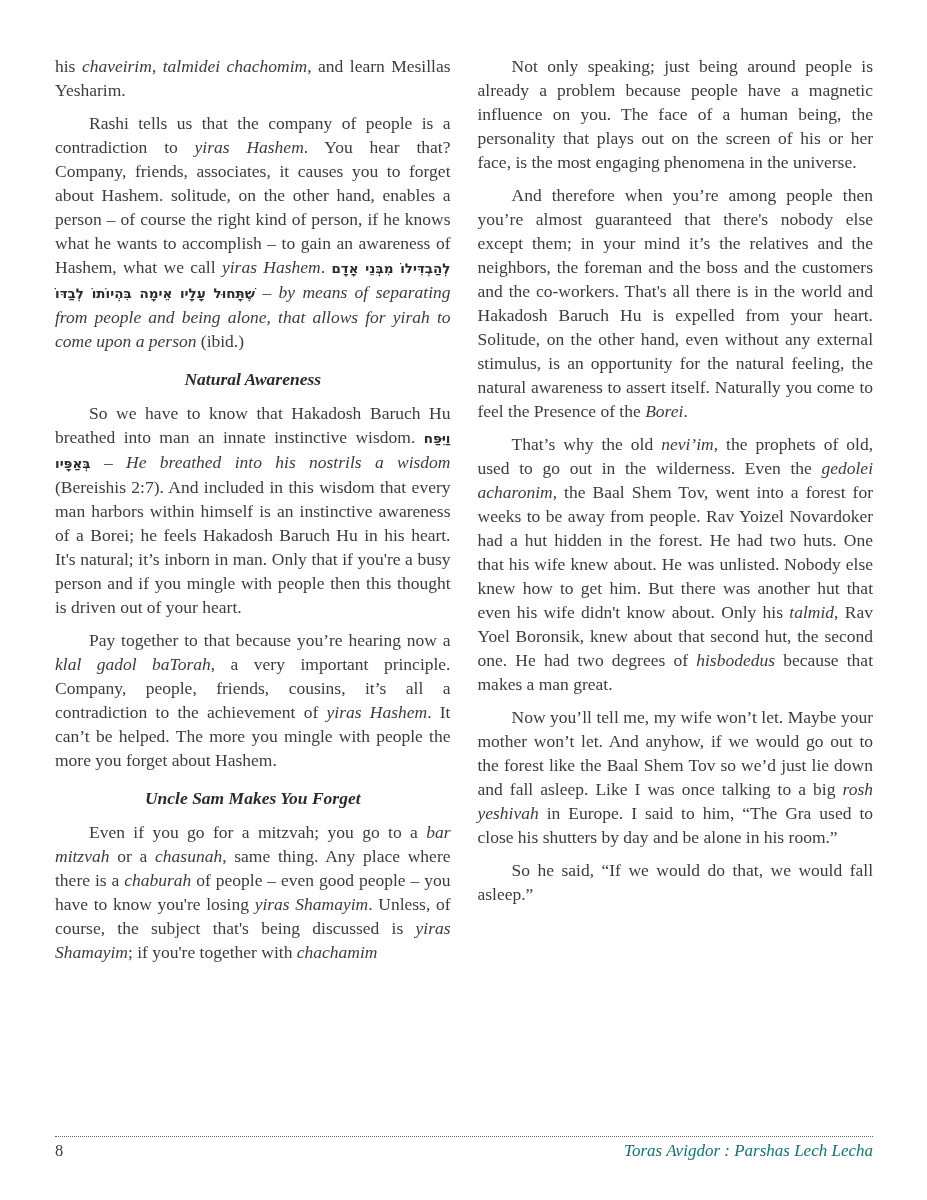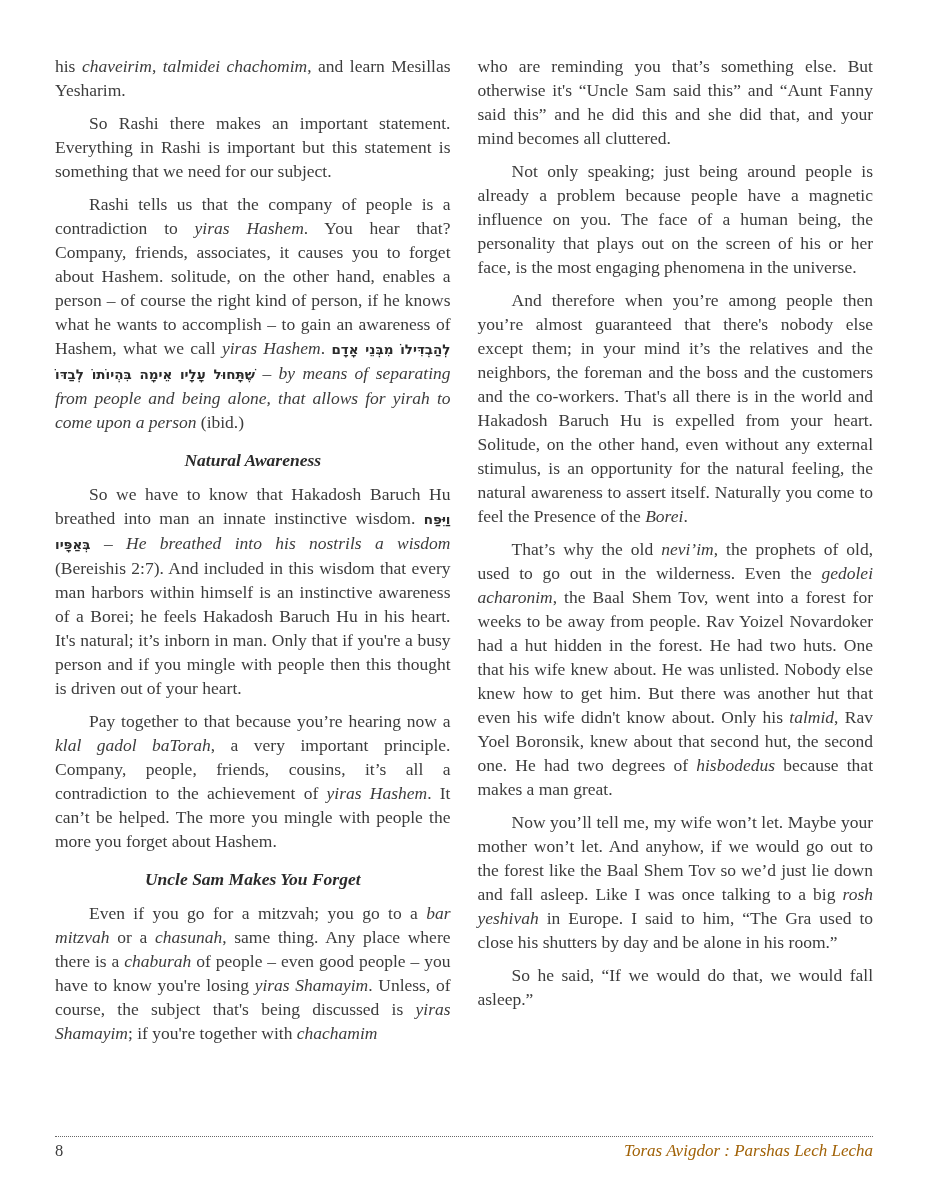--- a/index.html
+++ b/index.html
@@ -92,7 +92,6 @@
         <p class="para"><span>Even if you go for a mitzvah; you go to a </span><em>bar mitzvah</em><span> or a </span><em>chasunah</em><span>, same thing. Any place where there is a </span><em>chaburah</em><span> of people – even good people – you have to know you're losing </span><em>yiras Shamayim</em><span>. Unless, of course, the subject that's being discussed is </span><em>yiras Shamayim</em><span>; if you're together with </span><em>chachamim</em></p>
       </div>
     <div class="col" id="col-right">
-        <p class="para noindent"><span>who are reminding you that’s something else. But otherwise it's “Uncle Sam said this” and “Aunt Fanny said this” and he did this and she did that, and your mind becomes all cluttered.</span></p>
         <p class="para"><span>Not only speaking; just being around people is already a problem because people have a magnetic influence on you. The face of a human being, the personality that plays out on the screen of his or her face, is the most engaging phenomena in the universe.</span></p>
         <p class="para"><span>And therefore when you’re among people then you’re almost guaranteed that there's nobody else except them; in your mind it’s the relatives and the neighbors, the foreman and the boss and the customers and the co-workers. That's all there is in the world and Hakadosh Baruch Hu is expelled from your heart. Solitude, on the other hand, even without any external stimulus, is an opportunity for the natural feeling, the natural awareness to assert itself. Naturally you come to feel the Presence of the </span><em>Borei</em><span>.</span></p>
         <p class="para"><span>That’s why the old </span><em>nevi’im</em><span>, the prophets of old, used to go out in the wilderness. Even the </span><em>gedolei acharonim</em><span>, the Baal Shem Tov, went into a forest for weeks to be away from people. Rav Yoizel Novardoker had a hut hidden in the forest. He had two huts. One that his wife knew about. He was unlisted. Nobody else knew how to get him. But there was another hut that even his wife didn't know about. Only his </span><em>talmid</em><span>, Rav Yoel Boronsik, knew about that second hut, the second one. He had two degrees of </span><em>hisbodedus</em><span> because that makes a man great.</span></p>

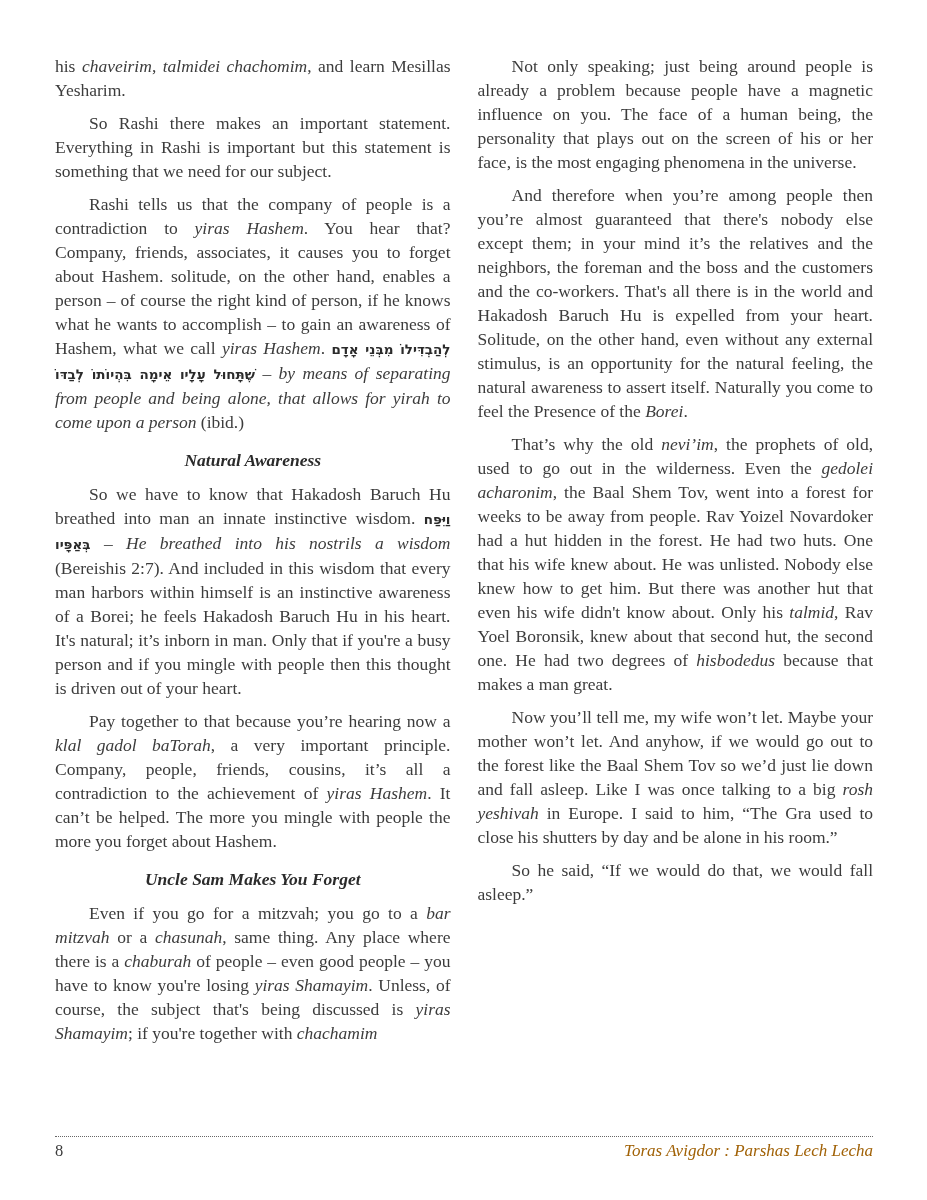--- a/index.html
+++ b/index.html
@@ -83,7 +83,6 @@
   <div class="columns">
     <div class="col" id="col-left">
         <p class="para noindent"><span>his </span><em>chaveirim</em><span>, </span><em>talmidei chachomim</em><span>, and learn Mesillas Yesharim.</span></p>
-        <p class="para"><span>So Rashi there makes an important statement. Everything in Rashi is important but this statement is something that we need for our subject.</span></p>
         <p class="para"><span>Rashi tells us that the company of people is a contradiction to </span><em>yiras Hashem</em><span>. You hear that? Company, friends, associates, it causes you to forget about Hashem. solitude, on the other hand, enables a person – of course the right kind of person, if he knows what he wants to accomplish – to gain an awareness of Hashem, what we call </span><em>yiras Hashem</em><span>. </span><span class="hebrew" dir="rtl">לְהַבְדִּילוֹ מִבְּנֵי אָדָם שֶׁתָּחוּל עָלָיו אֵימָה בִּהְיוֹתוֹ לְבַדּוֹ</span><span> – </span><em>by means of separating from people and being alone, that allows for yirah to come upon a person</em><span> (ibid.)</span></p>
         <div class="heading">Natural Awareness</div>
         <p class="para"><span>So we have to know that Hakadosh Baruch Hu breathed into man an innate instinctive wisdom. </span><span class="hebrew" dir="rtl">וַיִּפַּח בְּאַפָּיו</span><span> – </span><em>He breathed into his nostrils a wisdom</em><span> (Bereishis 2:7). And included in this wisdom that every man harbors within himself is an instinctive awareness of a Borei; he feels Hakadosh Baruch Hu in his heart. It's natural; it’s inborn in man. Only that if you're a busy person and if you mingle with people then this thought is driven out of your heart.</span></p>

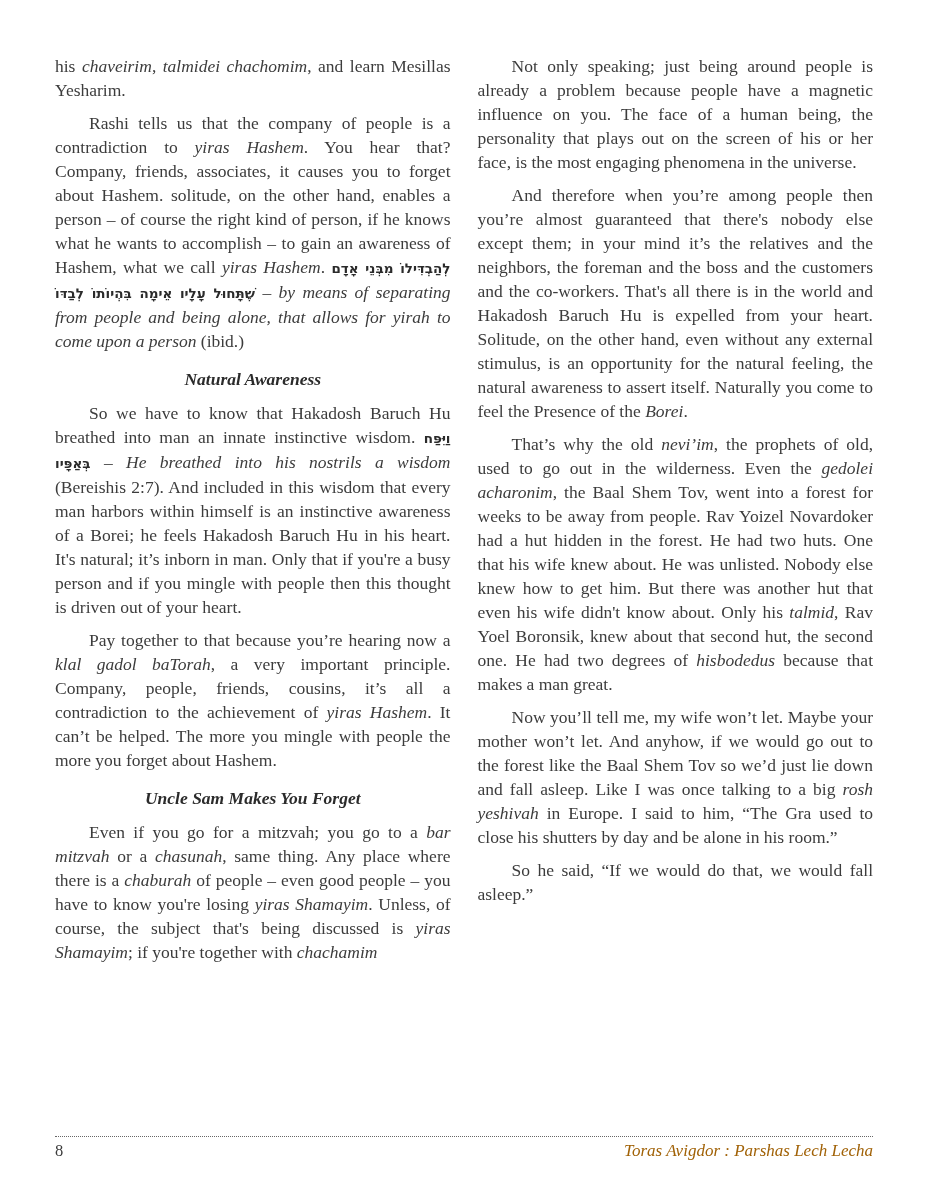--- a/index.html
+++ b/index.html
@@ -73,7 +73,7 @@
     font-size: 17px;
     line-height: 22px;
     font-style: italic;
-    color: #a16207;
+    color: #0f766e;
   }
 </style>
 </head>

